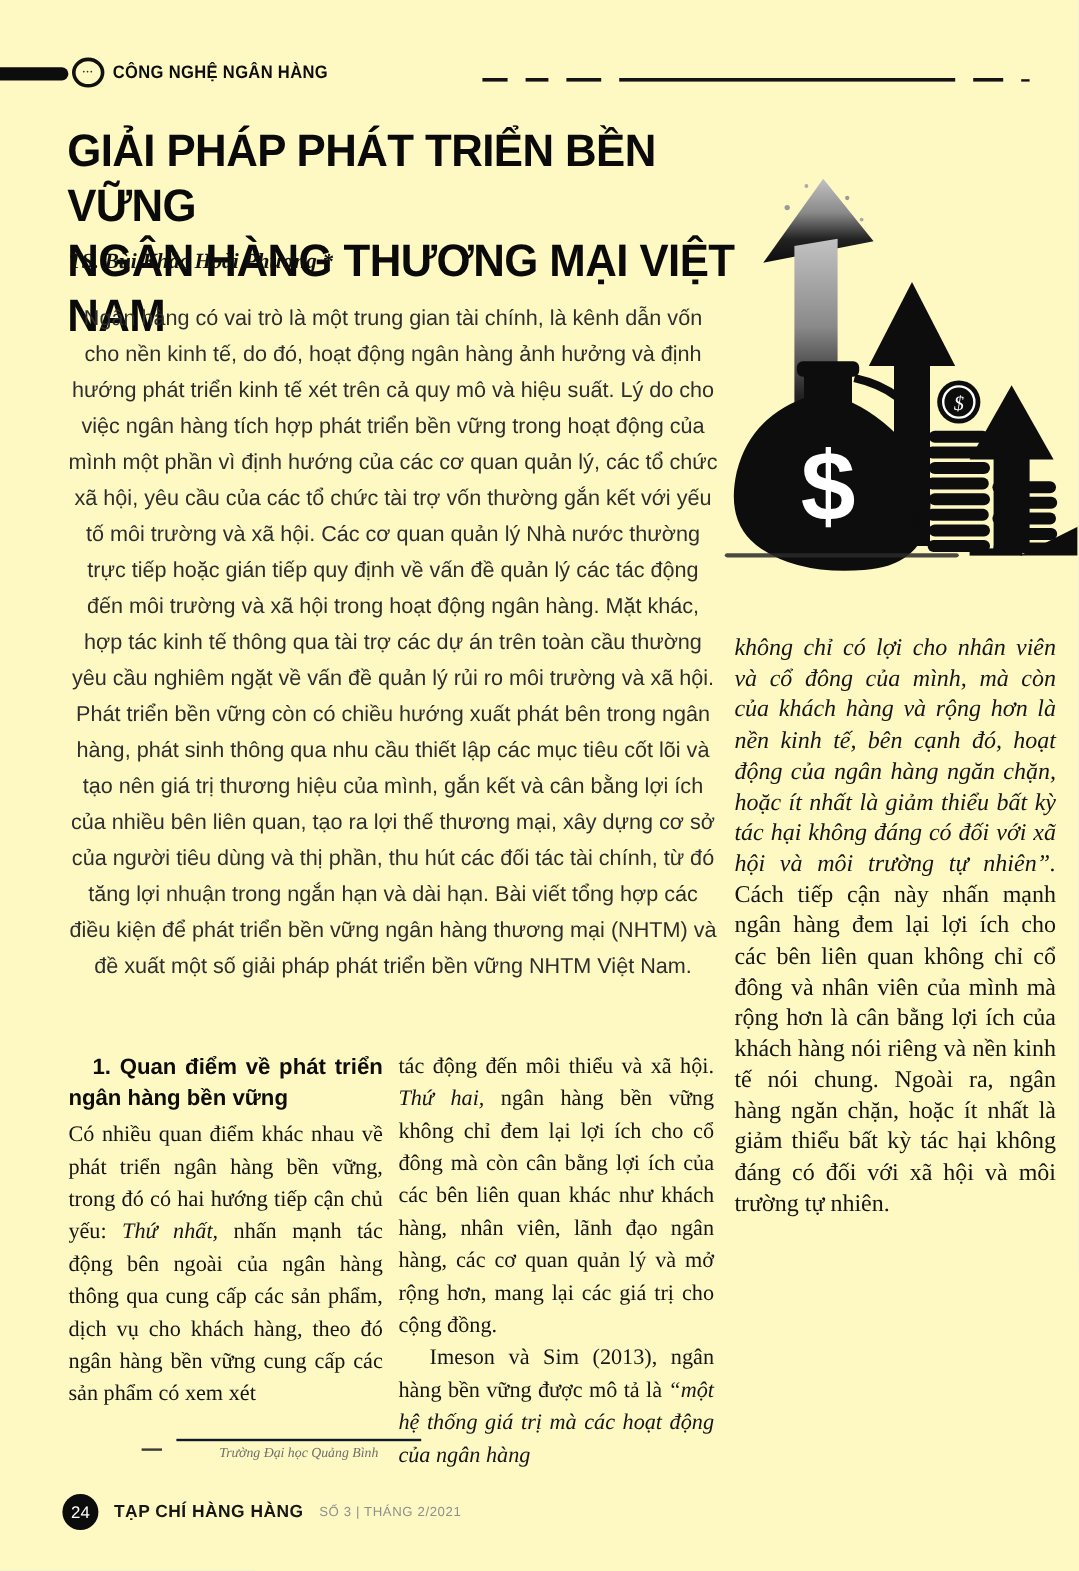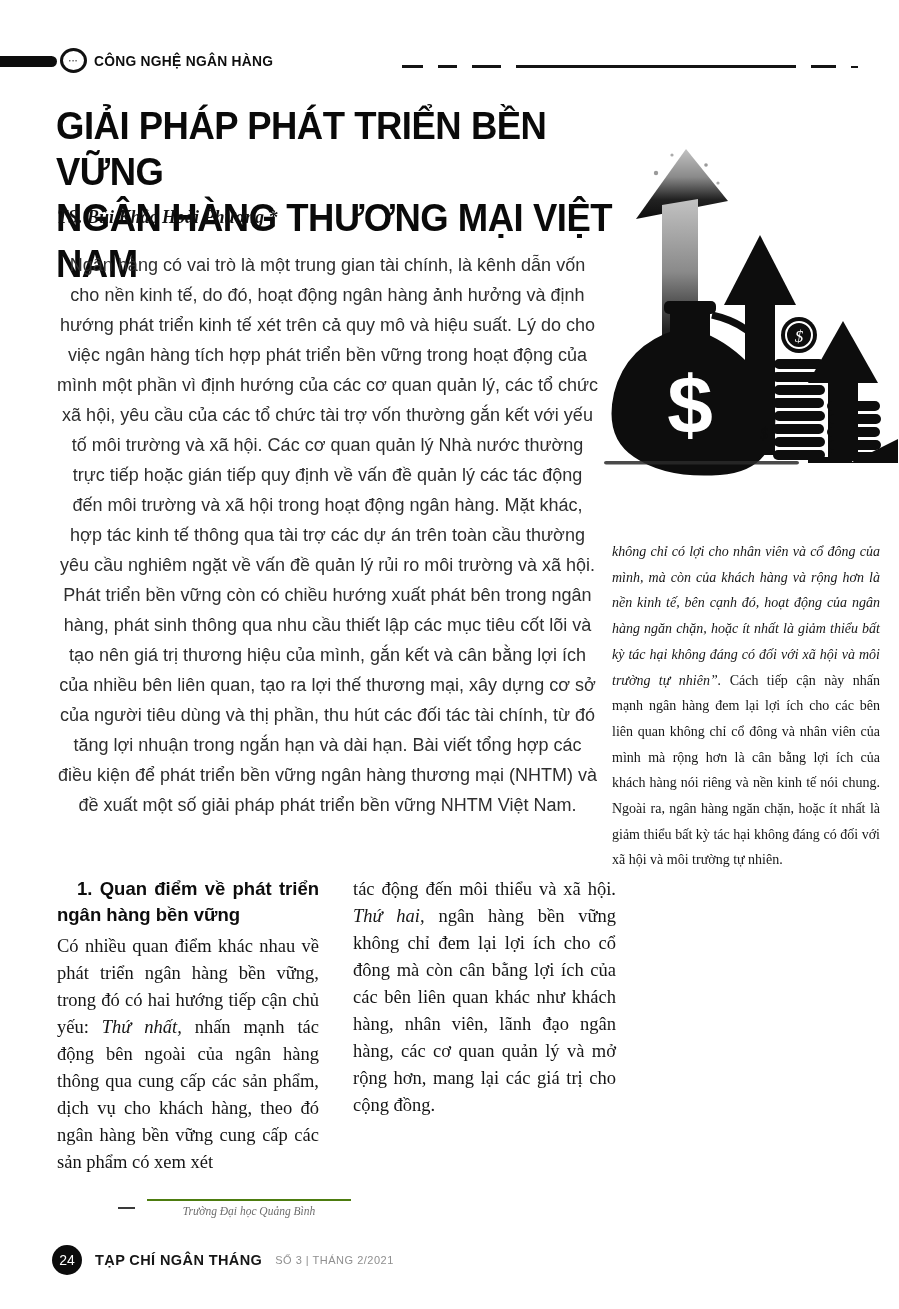--- a/index.html
+++ b/index.html
@@ -5,7 +5,7 @@
   html,body { margin:0; padding:0; background:#e8e8e8; }
   .page {
     position:relative; width:899px; height:1309px; margin:0 auto;
-    background:#ffffff; overflow:hidden;
+    background:#fef9c3; overflow:hidden;
     font-family:"Liberation Serif", serif; color:#151515;
   }
   

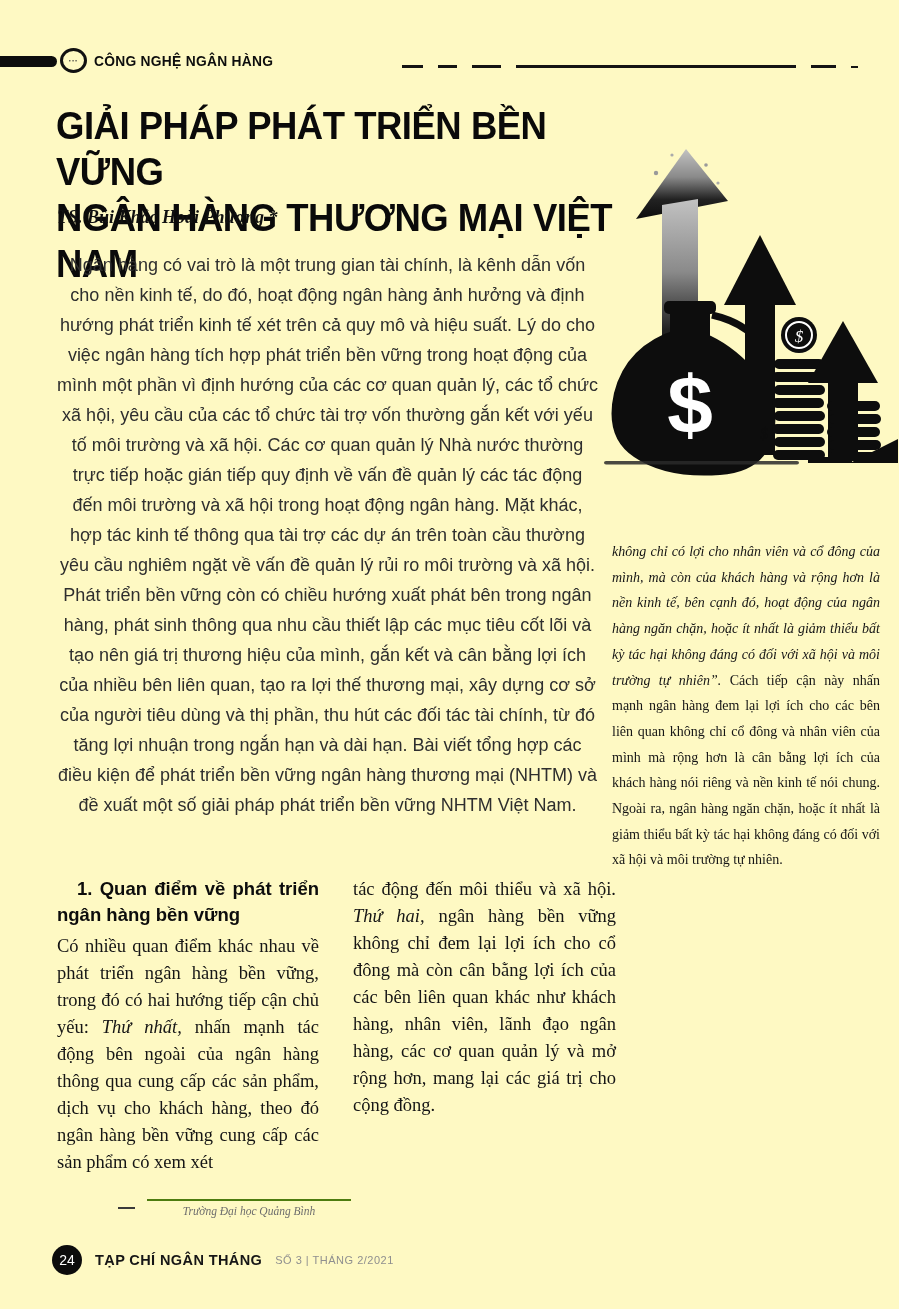--- a/index.html
+++ b/index.html
@@ -39,8 +39,8 @@
   .figure { position:absolute; left:598px; top:143px; width:300px; height:334px; }
 
   
-  .rightcol { position:absolute; left:612px; top:539px; width:268px;
-    font-size:14px; line-height:25.7px; text-align:justify; }
+  .rightcol { position:absolute; left:612px; top:528px; width:268px;
+    font-size:20px; line-height:25.7px; text-align:justify; }
   .rightcol p { margin:0; }
   .rightcol p.indent { text-indent:26px; }
 

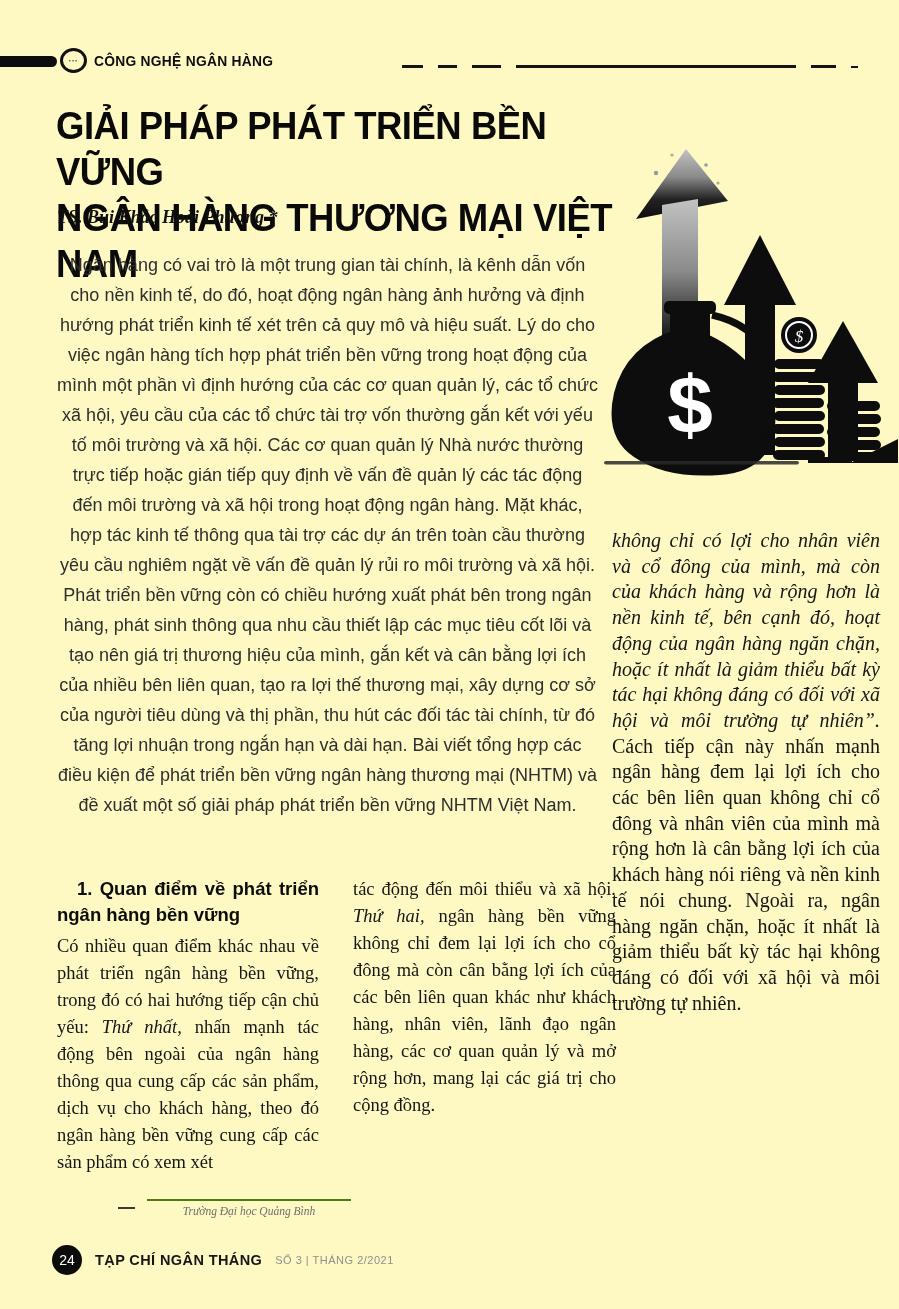--- a/index.html
+++ b/index.html
@@ -46,7 +46,7 @@
 
   
   .bottomgrid { position:absolute; left:57px; top:876px; width:549px;
-    display:grid; grid-template-columns:262px 263px; column-gap:34px;
+    display:grid; grid-template-columns:262px 263px; column-gap:13px;
     font-size:18.5px; line-height:27px; text-align:justify; }
   .bottomgrid h3 { margin:0 0 5px 0; font-family:"Liberation Sans", sans-serif;
     font-size:18.5px; font-weight:700; line-height:26px; text-indent:20px;

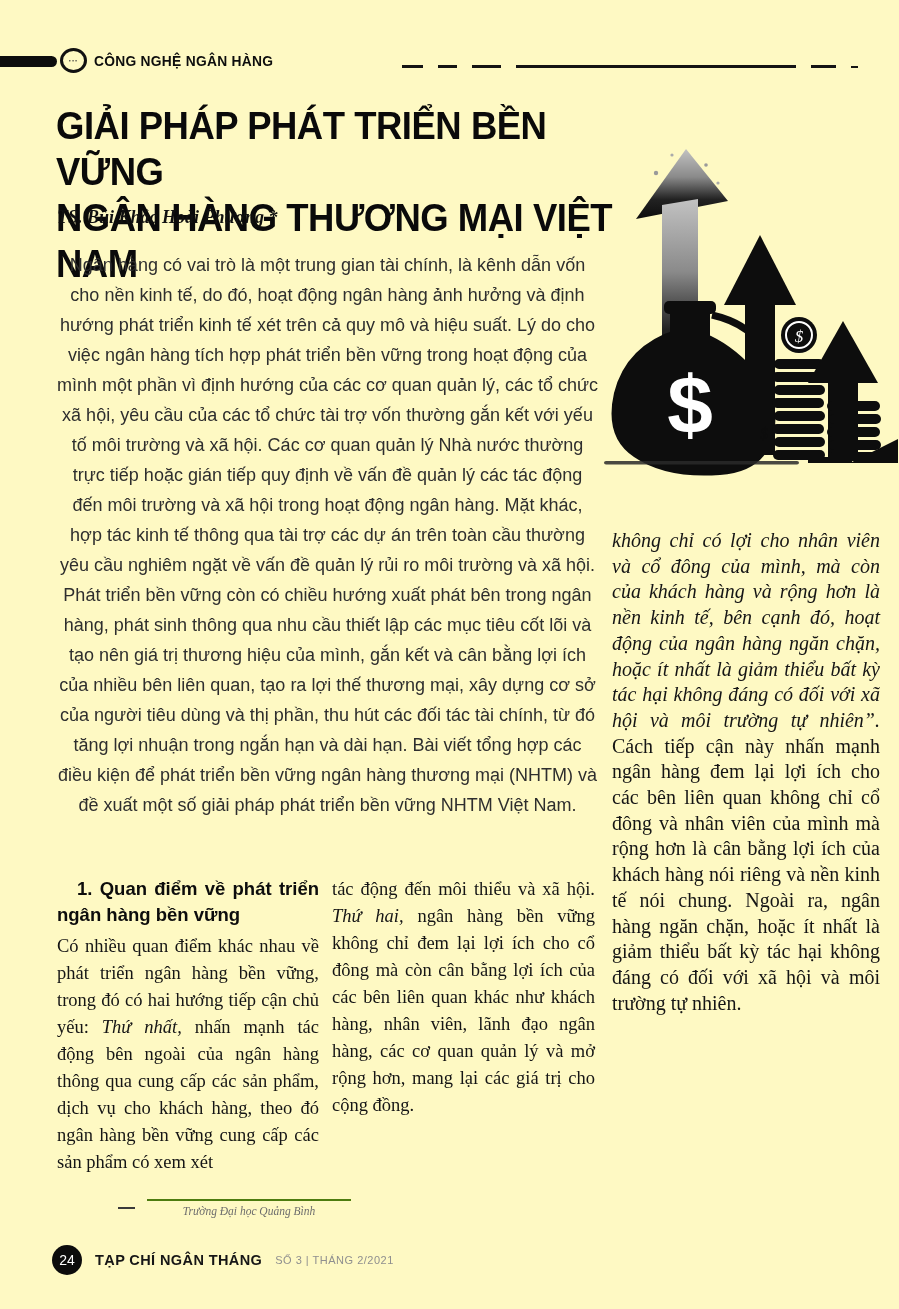--- a/index.html
+++ b/index.html
@@ -169,6 +169,7 @@
     </div>
     <div>
       <p><span>tác động đến môi thiểu và xã hội. </span><i>Thứ hai,</i><span> ngân hàng bền vững không chỉ đem lại lợi ích cho cổ đông mà còn cân bằng lợi ích của các bên liên quan khác như khách hàng, nhân viên, lãnh đạo ngân hàng, các cơ quan quản lý và mở rộng hơn, mang lại các giá trị cho cộng đồng.</span></p>
+      <p class="indent"><span>Imeson và Sim (2013), ngân hàng bền vững được mô tả là </span><i>“một hệ thống giá trị mà các hoạt động của ngân hàng</i></p>
     </div>
   </div>
 

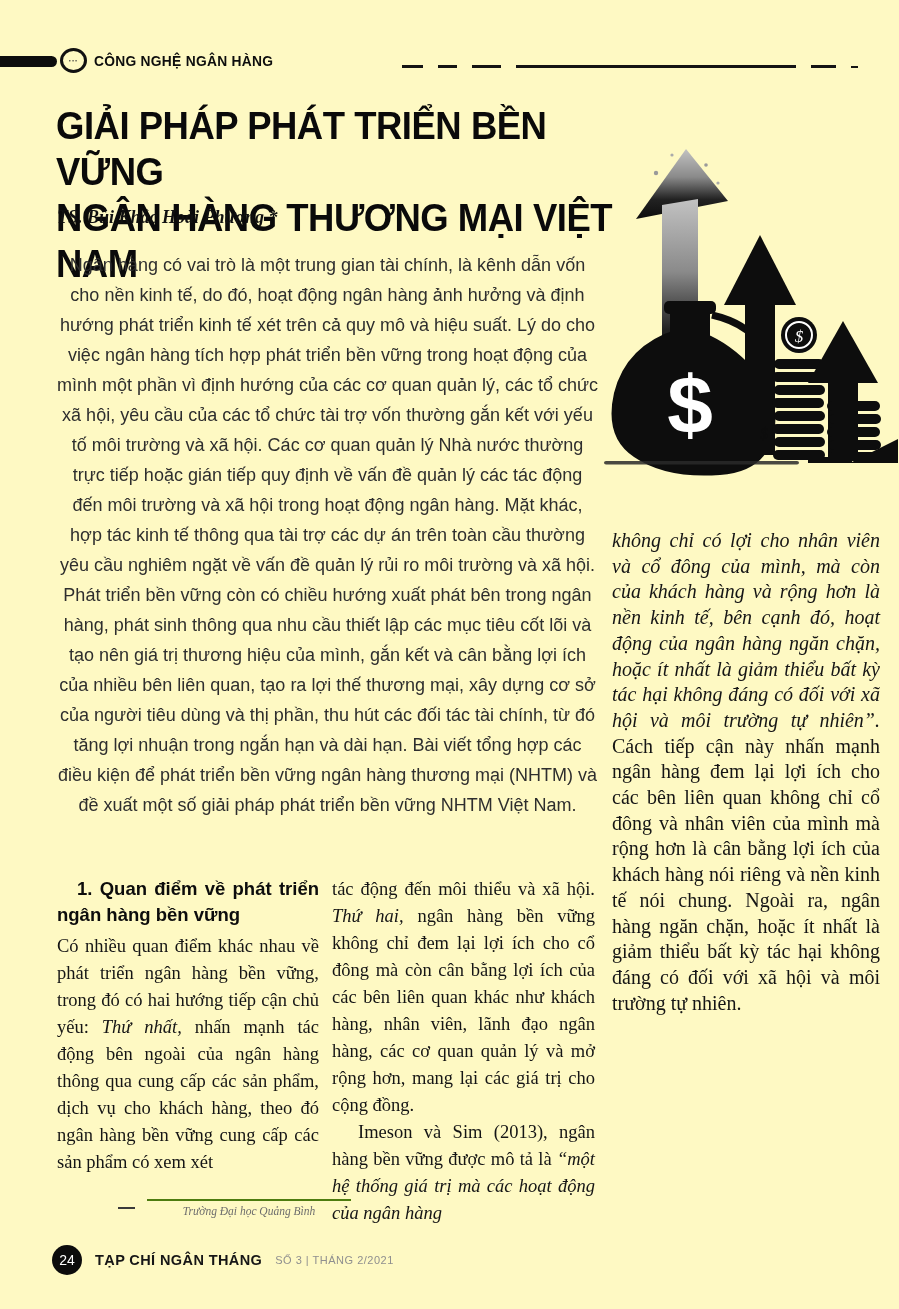--- a/index.html
+++ b/index.html
@@ -57,7 +57,7 @@
   
   .fn-dash { position:absolute; left:118px; top:1207px; width:17px; height:2px; background:#3a3a3a; }
   .footnote { position:absolute; left:147px; top:1199px; width:204px;
-    border-top:2px solid #4d7c0f; padding-top:4px; text-align:center;
+    border-top:2px solid #0f172a; padding-top:4px; text-align:center;
     font-style:italic; font-size:11.5px; color:#6d6d6d; filter:blur(.3px); }
 
   

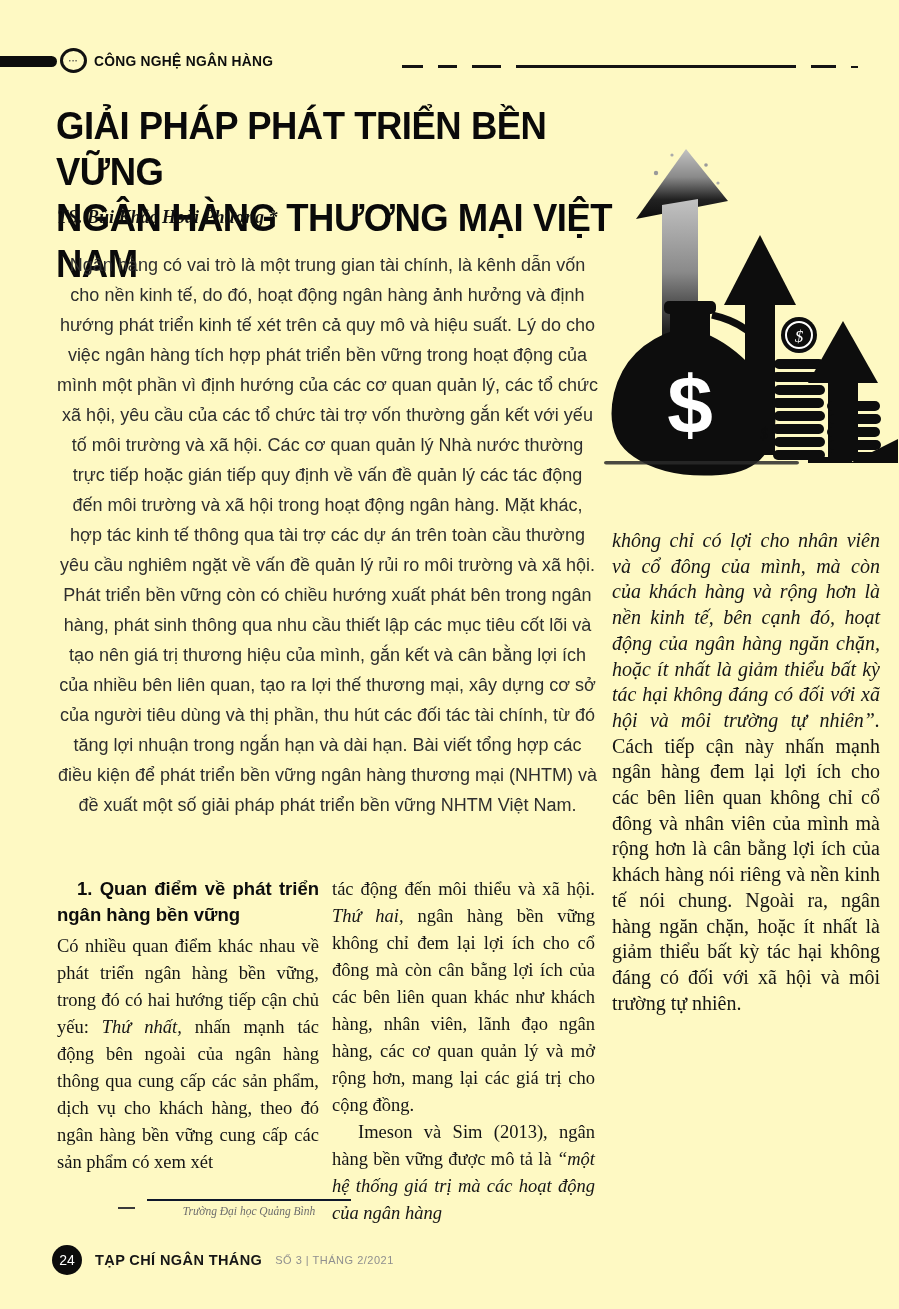--- a/index.html
+++ b/index.html
@@ -178,7 +178,7 @@
 
   <div class="footer">
     <div class="page-badge">24</div>
-    <span class="journal">TẠP CHÍ NGÂN THÁNG</span>
+    <span class="journal">TẠP CHÍ HÀNG HÀNG</span>
     <span class="issue">SỐ 3 | THÁNG 2/2021</span>
   </div>
 

